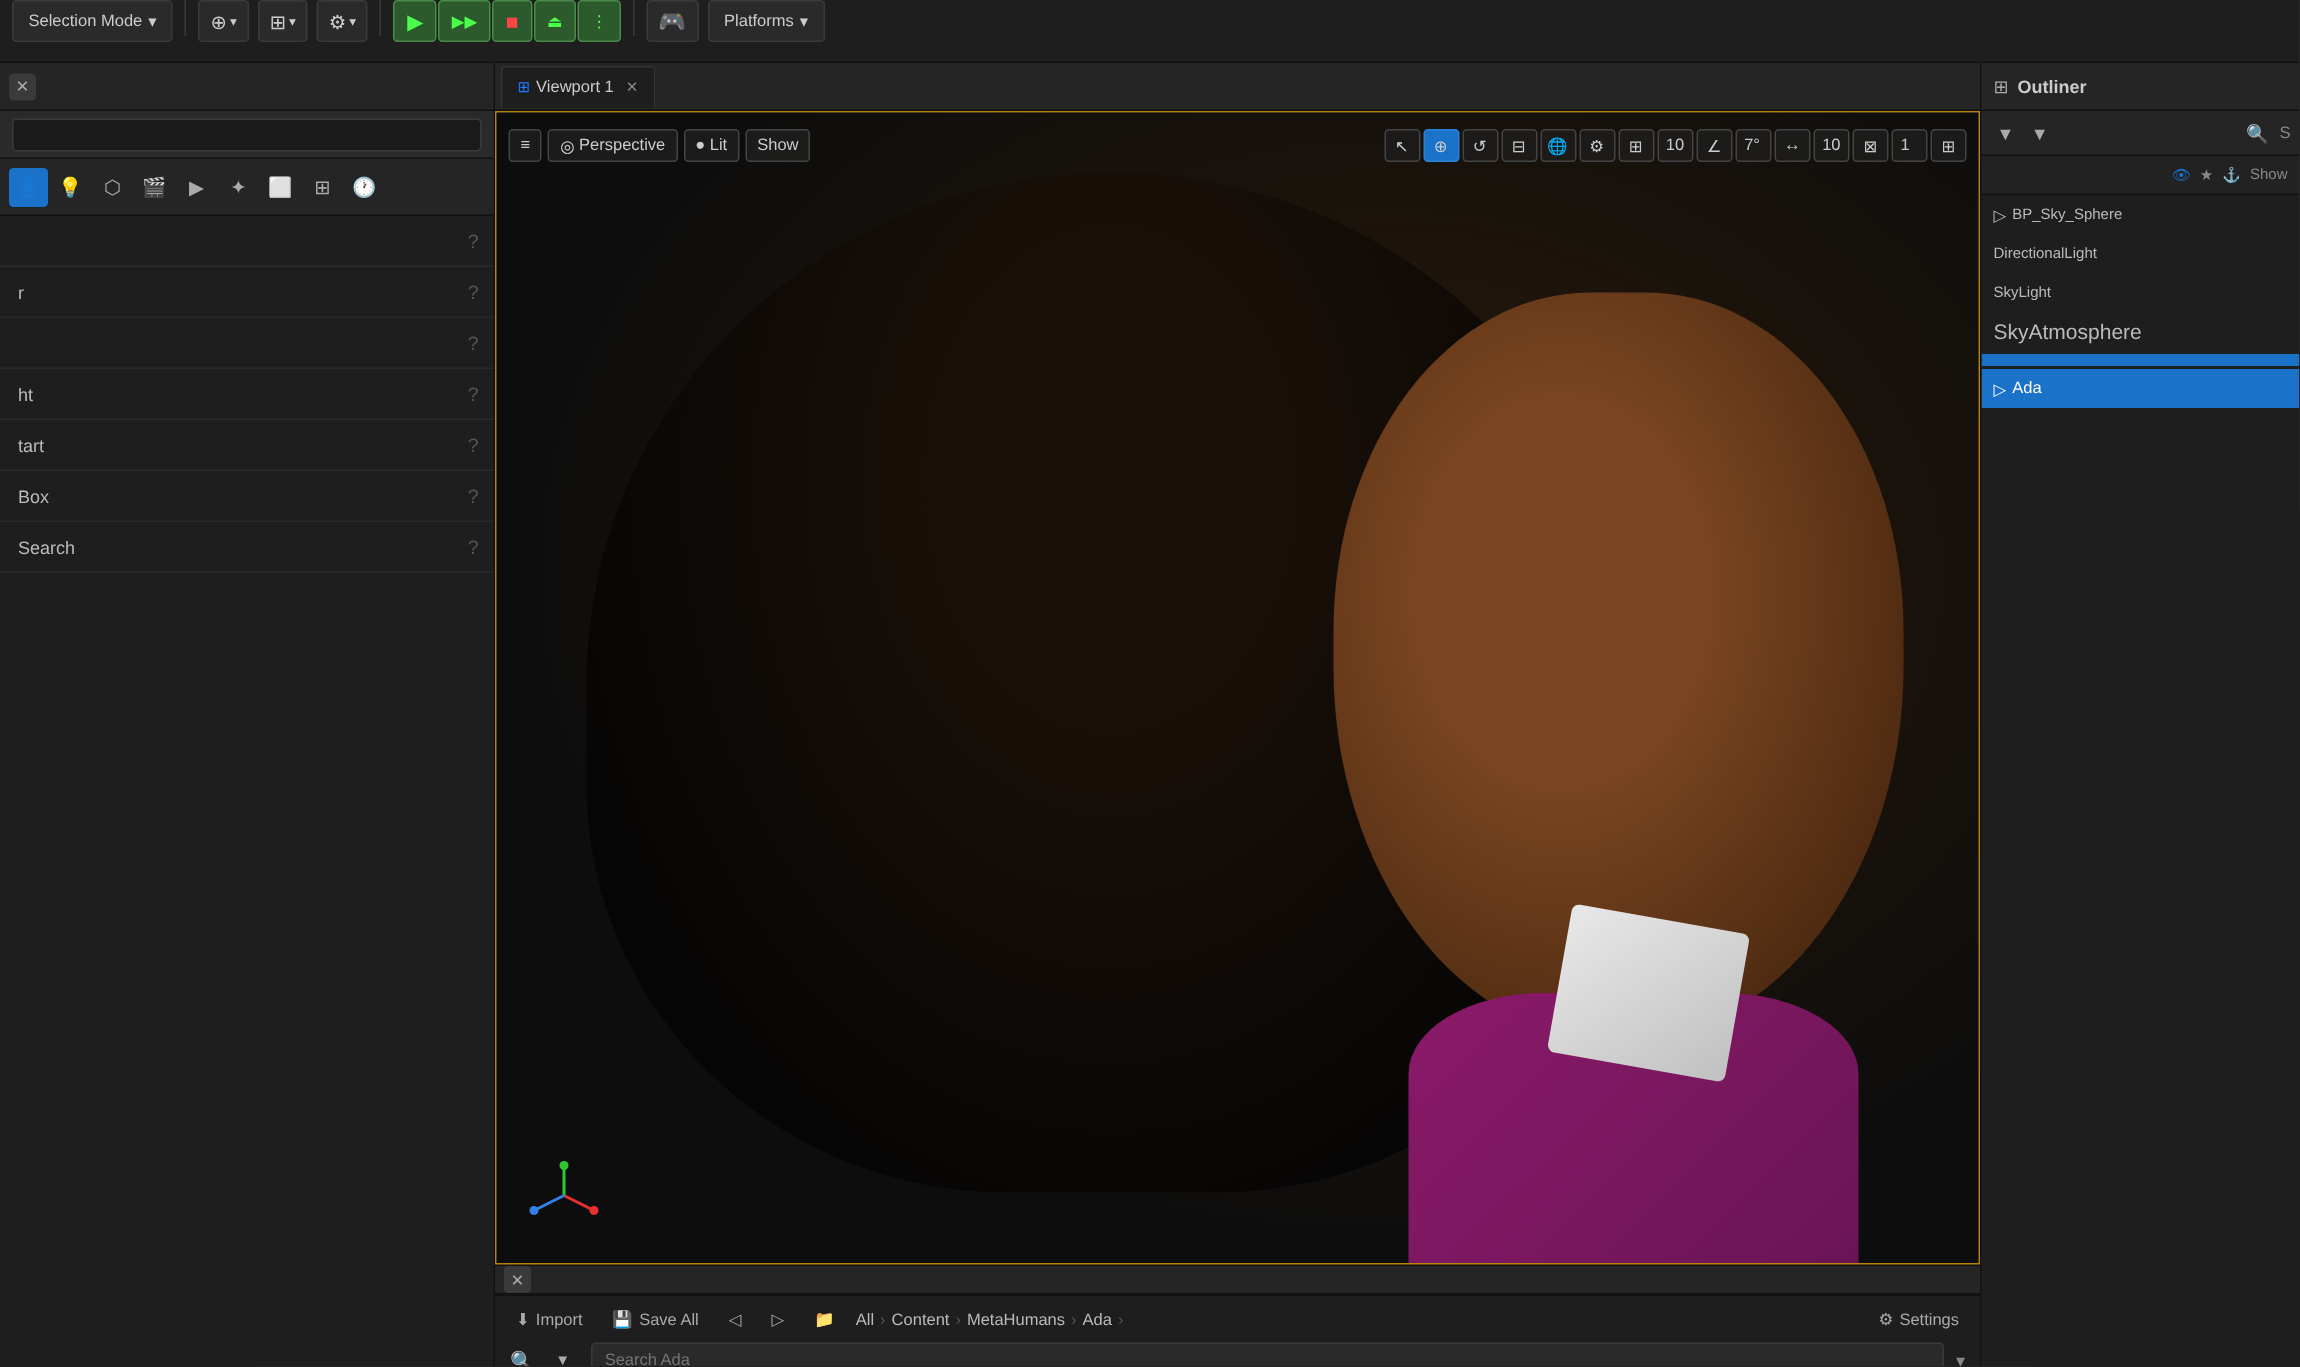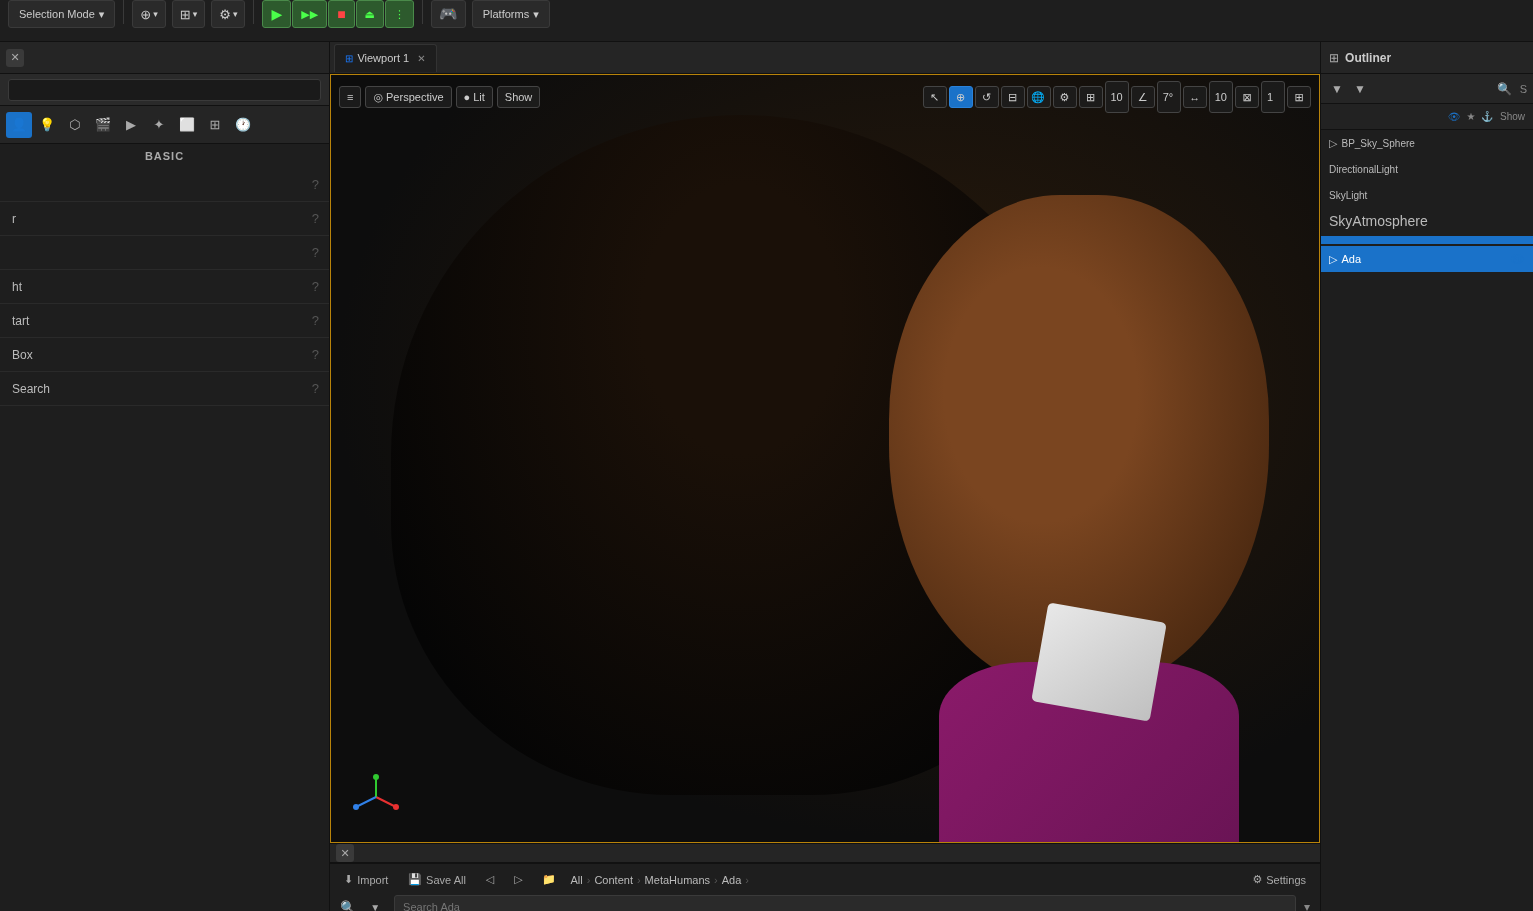--- a/index.html
+++ b/index.html
@@ -302,7 +302,7 @@
       border-radius: 3px;
       color: #ccc;
       padding: 0 5px;
-      height: 32px;
+      height: 22px;
       display: flex;
       align-items: center;
       font-size: 11px;

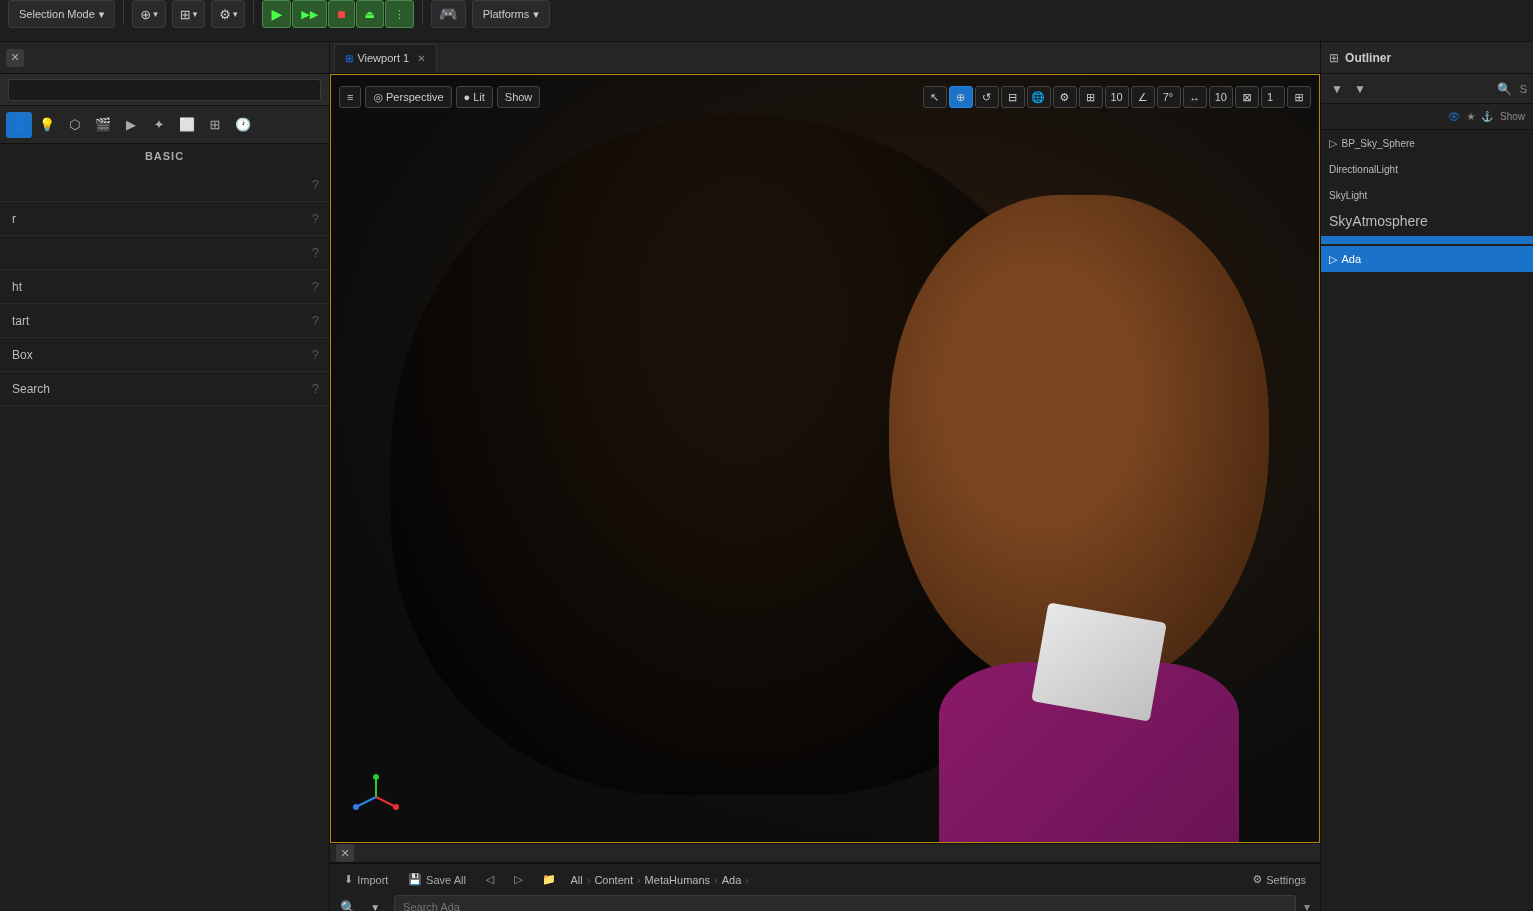--- a/index.html
+++ b/index.html
@@ -597,7 +597,6 @@
       <div class="icon-tool">⊞</div>
       <div class="icon-tool">🕐</div>
     </div>
-    <div class="section-header">BASIC</div>
     <div class="list-item">
       <span></span>
       <span class="help-icon">?</span>

